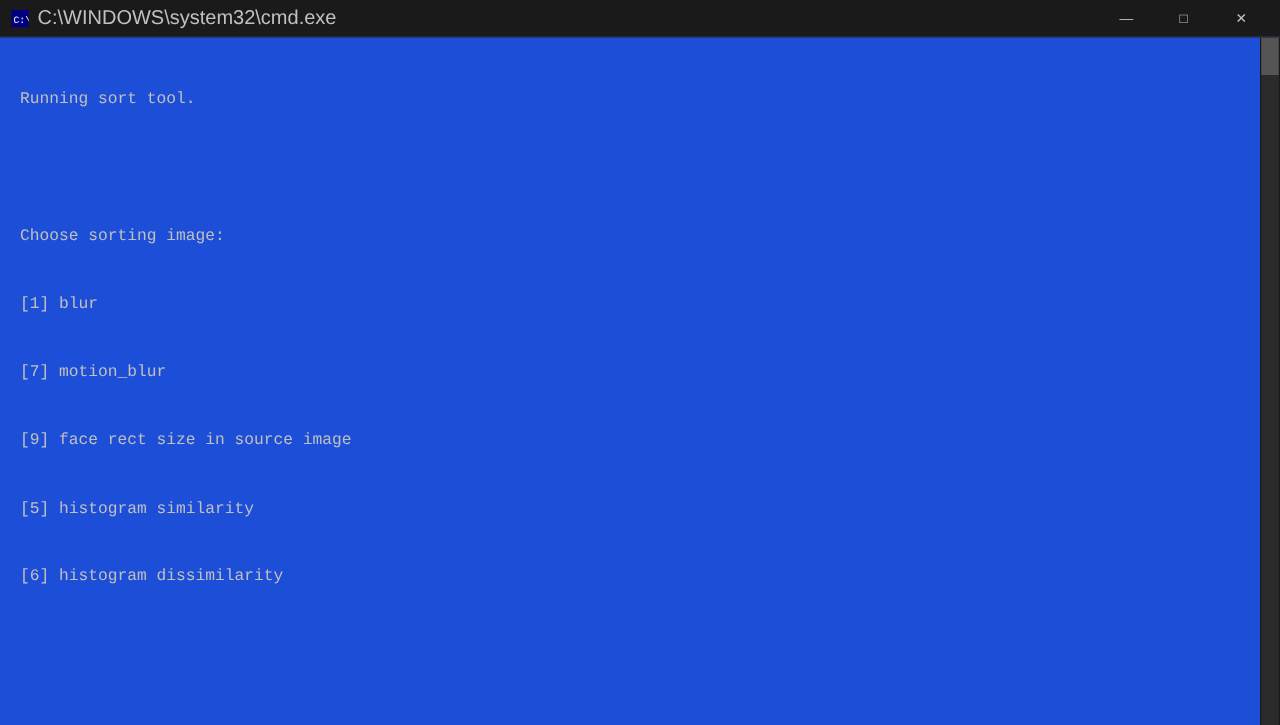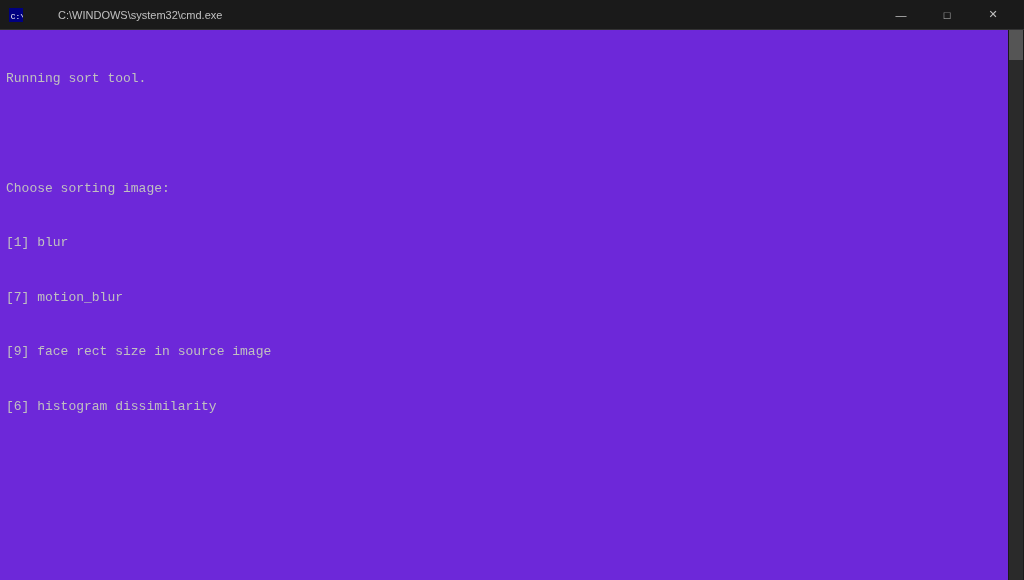--- a/index.html
+++ b/index.html
@@ -48,9 +48,8 @@
     .titlebar-title {
       flex: 1;
       color: #c0c0c0;
-      font-size: 11px;
+      font-size: 16px;
       font-family: 'Segoe UI', sans-serif;
-      margin-left: 28px;
     }
 
     .titlebar-controls {

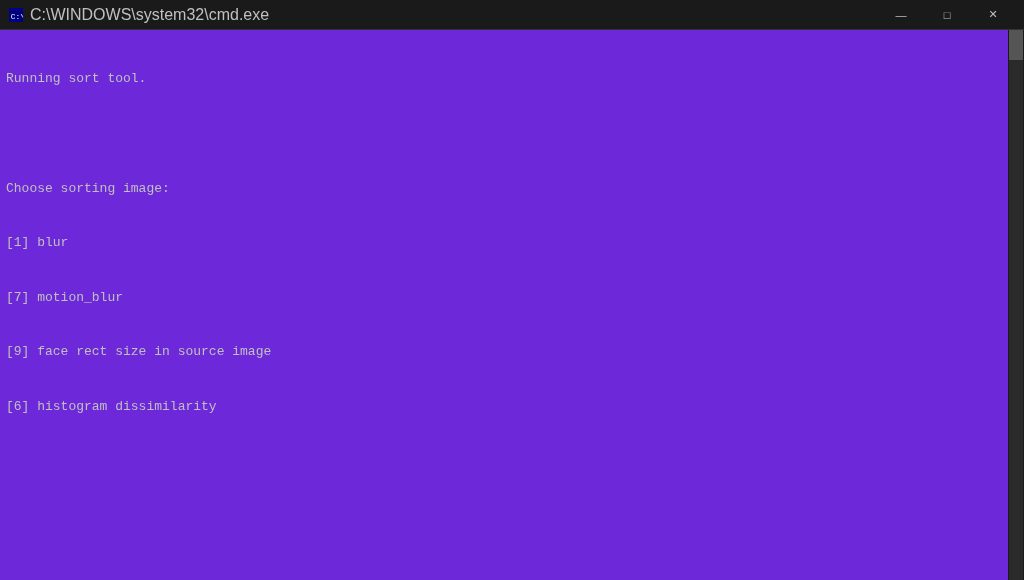--- a/index.html
+++ b/index.html
@@ -73,8 +73,8 @@
 
     .console-area {
       flex: 1;
-      background: #6d28d9;
-      padding: 4px 6px;
+      background: #1d4ed8;
+      padding: 4px 16px;
       overflow: hidden;
       position: relative;
     }

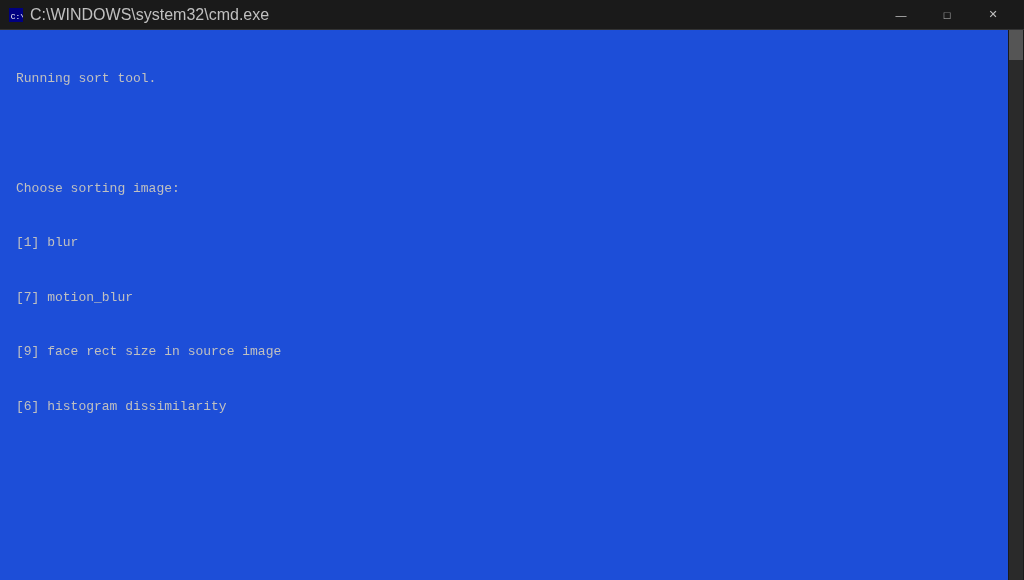--- a/index.html
+++ b/index.html
@@ -146,6 +146,7 @@
       <span class="line">[1] blur</span>
       <span class="line">[7] motion_blur</span>
       <span class="line">[9] face rect size in source image</span>
+      <span class="line">[5] histogram similarity</span>
       <span class="line">[6] histogram dissimilarity</span>
       
       

